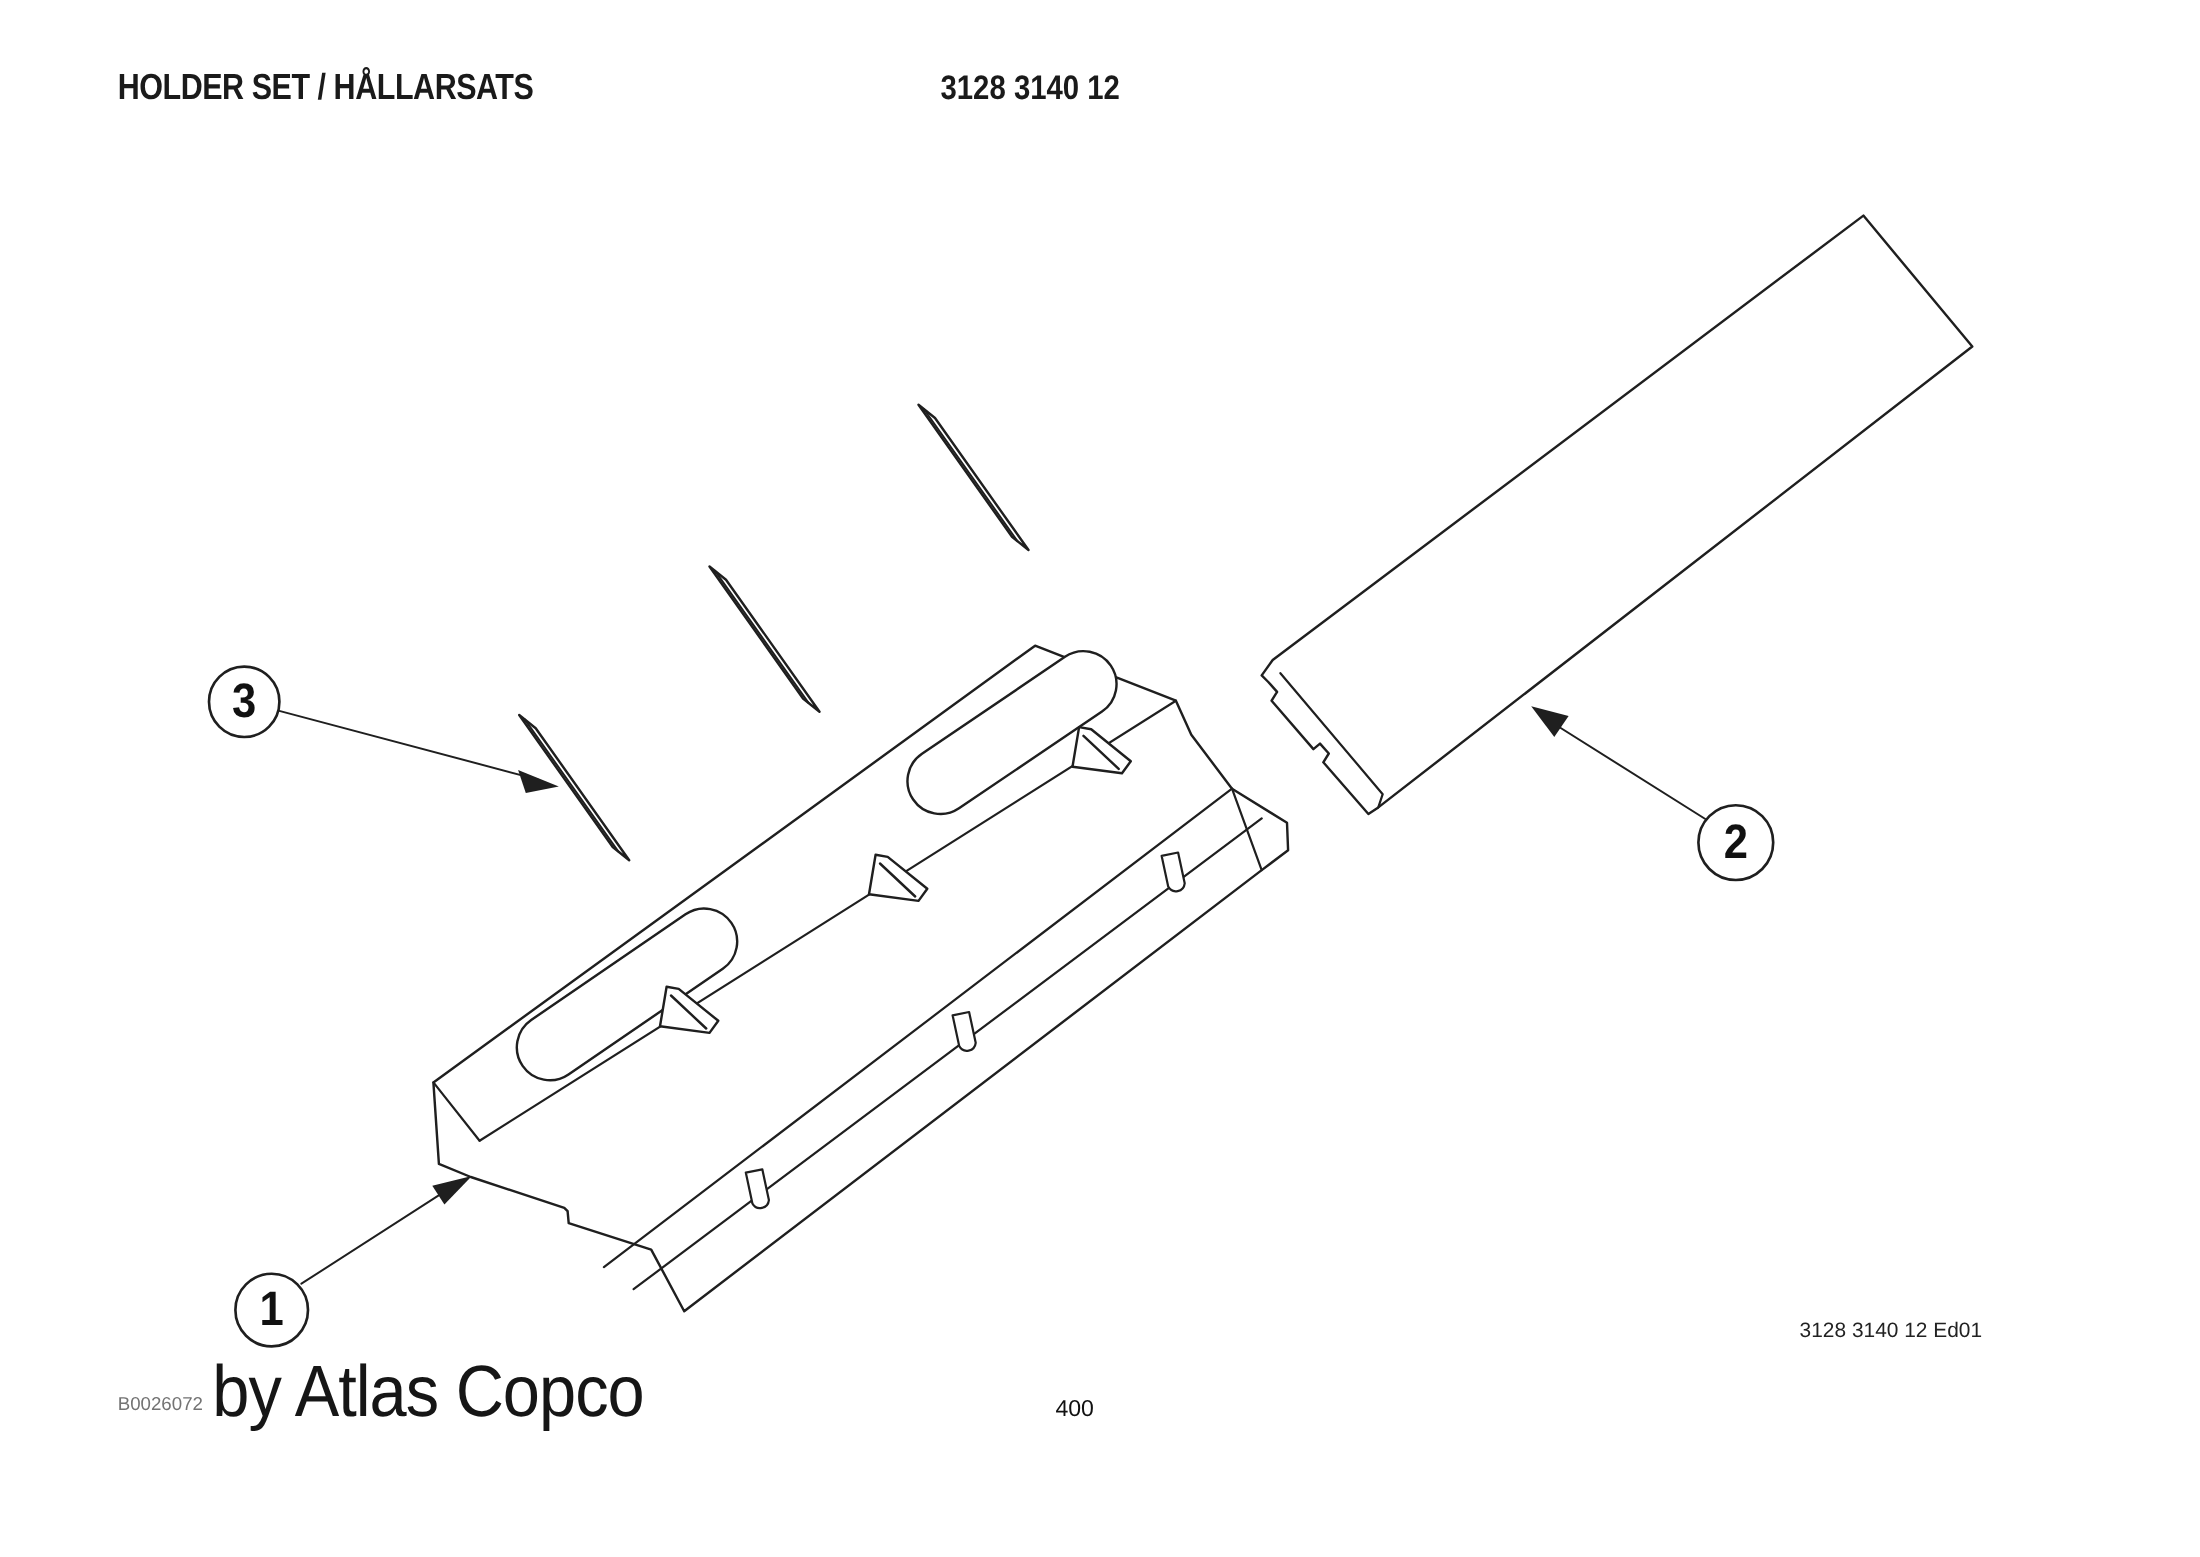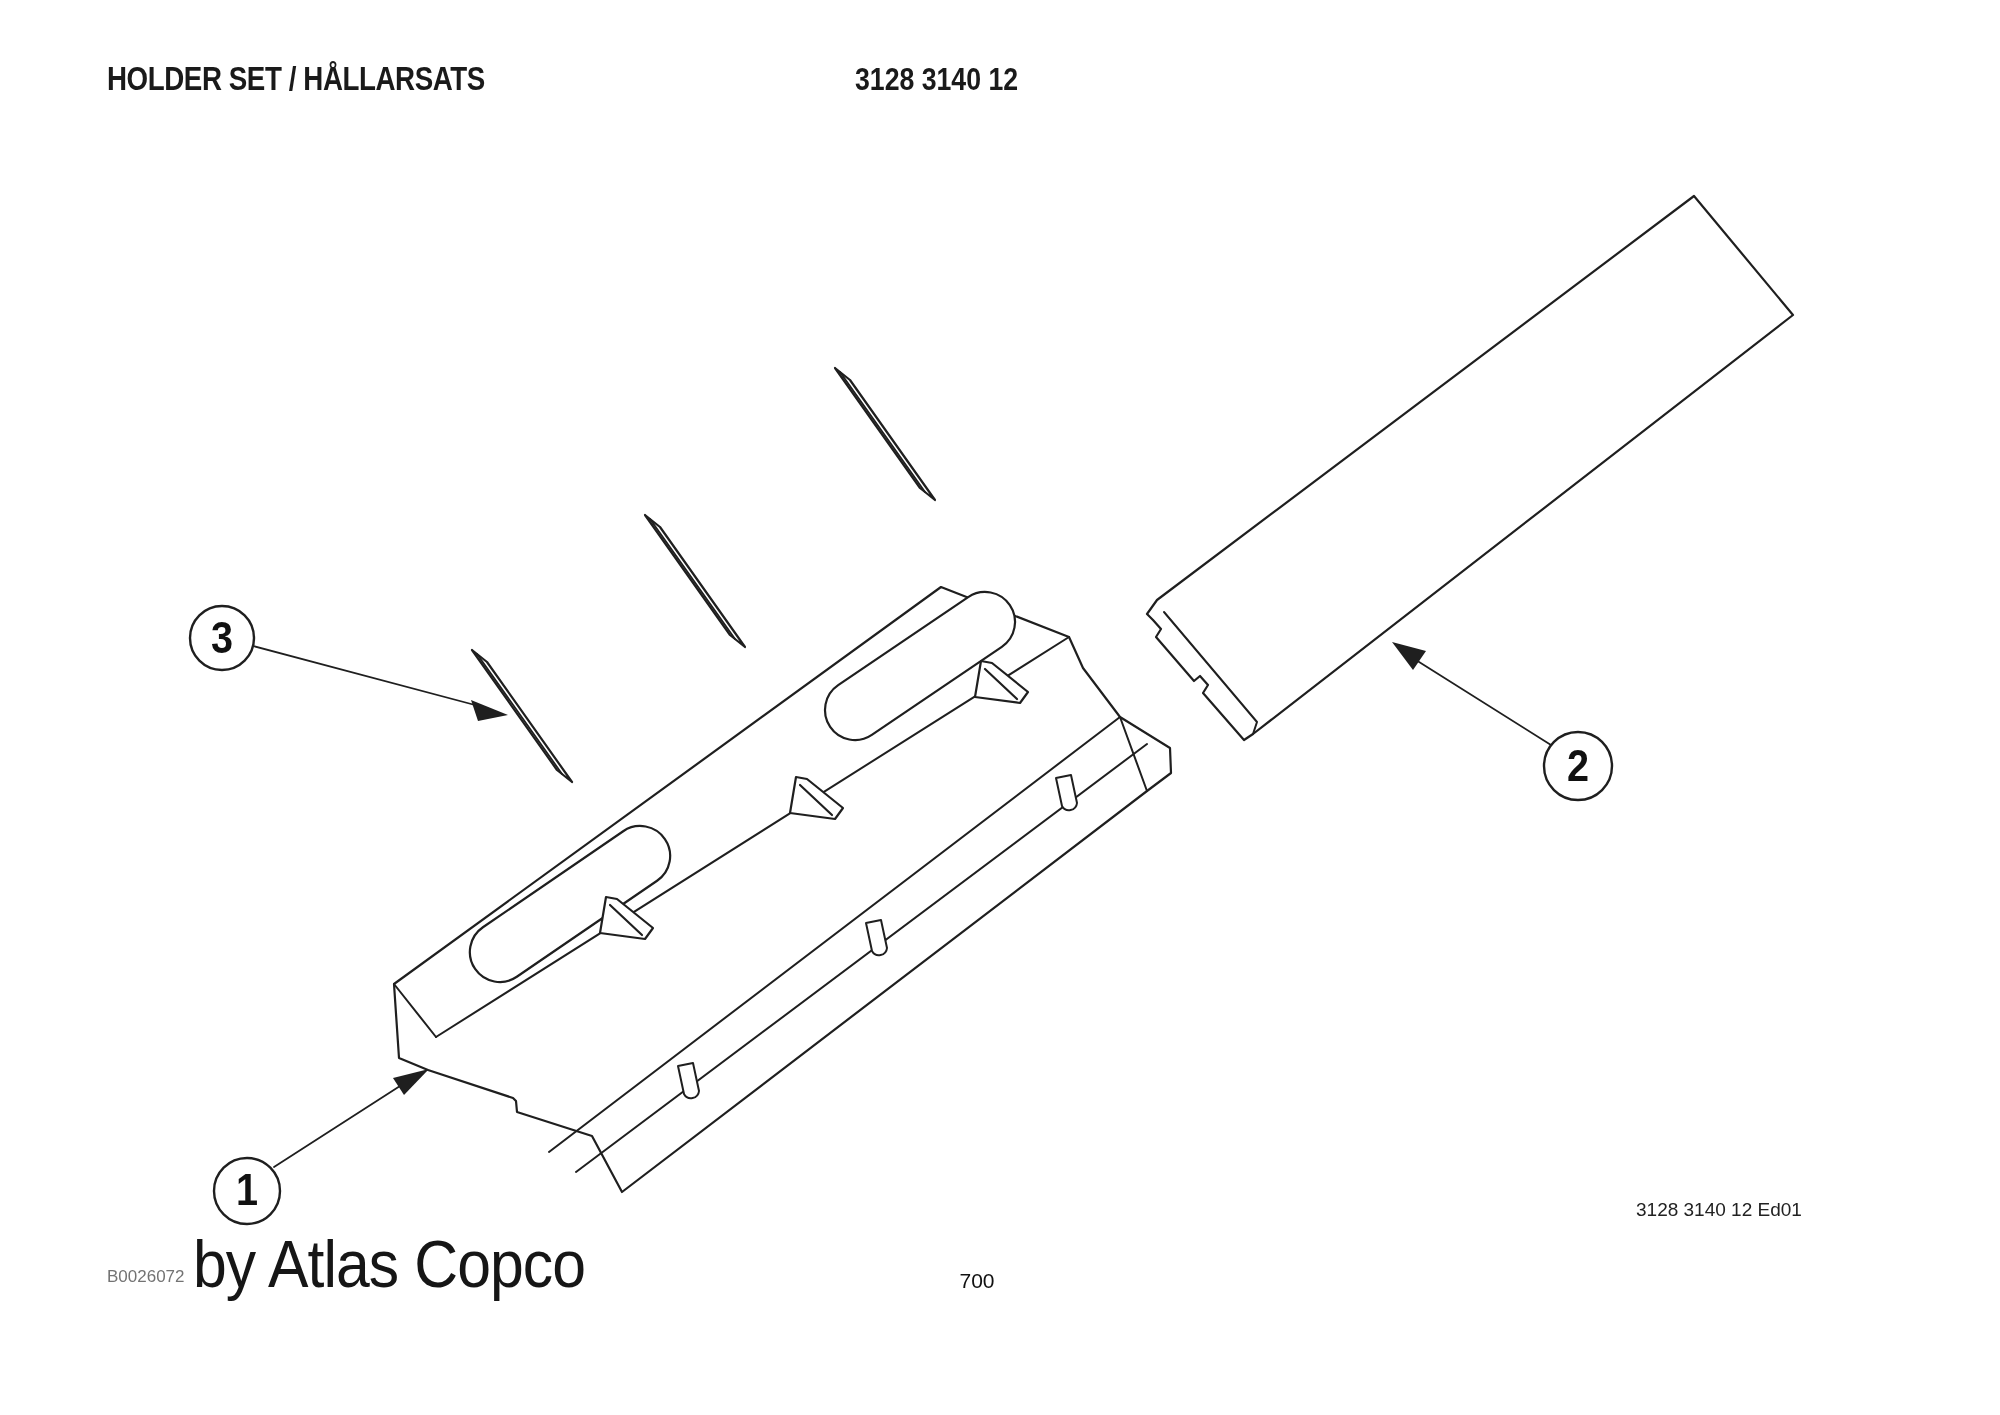--- a/index.html
+++ b/index.html
@@ -139,7 +139,7 @@
   <div class="txt edition">3128 3140 12 Ed01</div>
   <div class="txt figcode">B0026072</div>
   <div class="txt brand">by Atlas Copco</div>
-  <div class="txt pageno">700</div>
+  <div class="txt pageno">400</div>
 
 </div>
 

